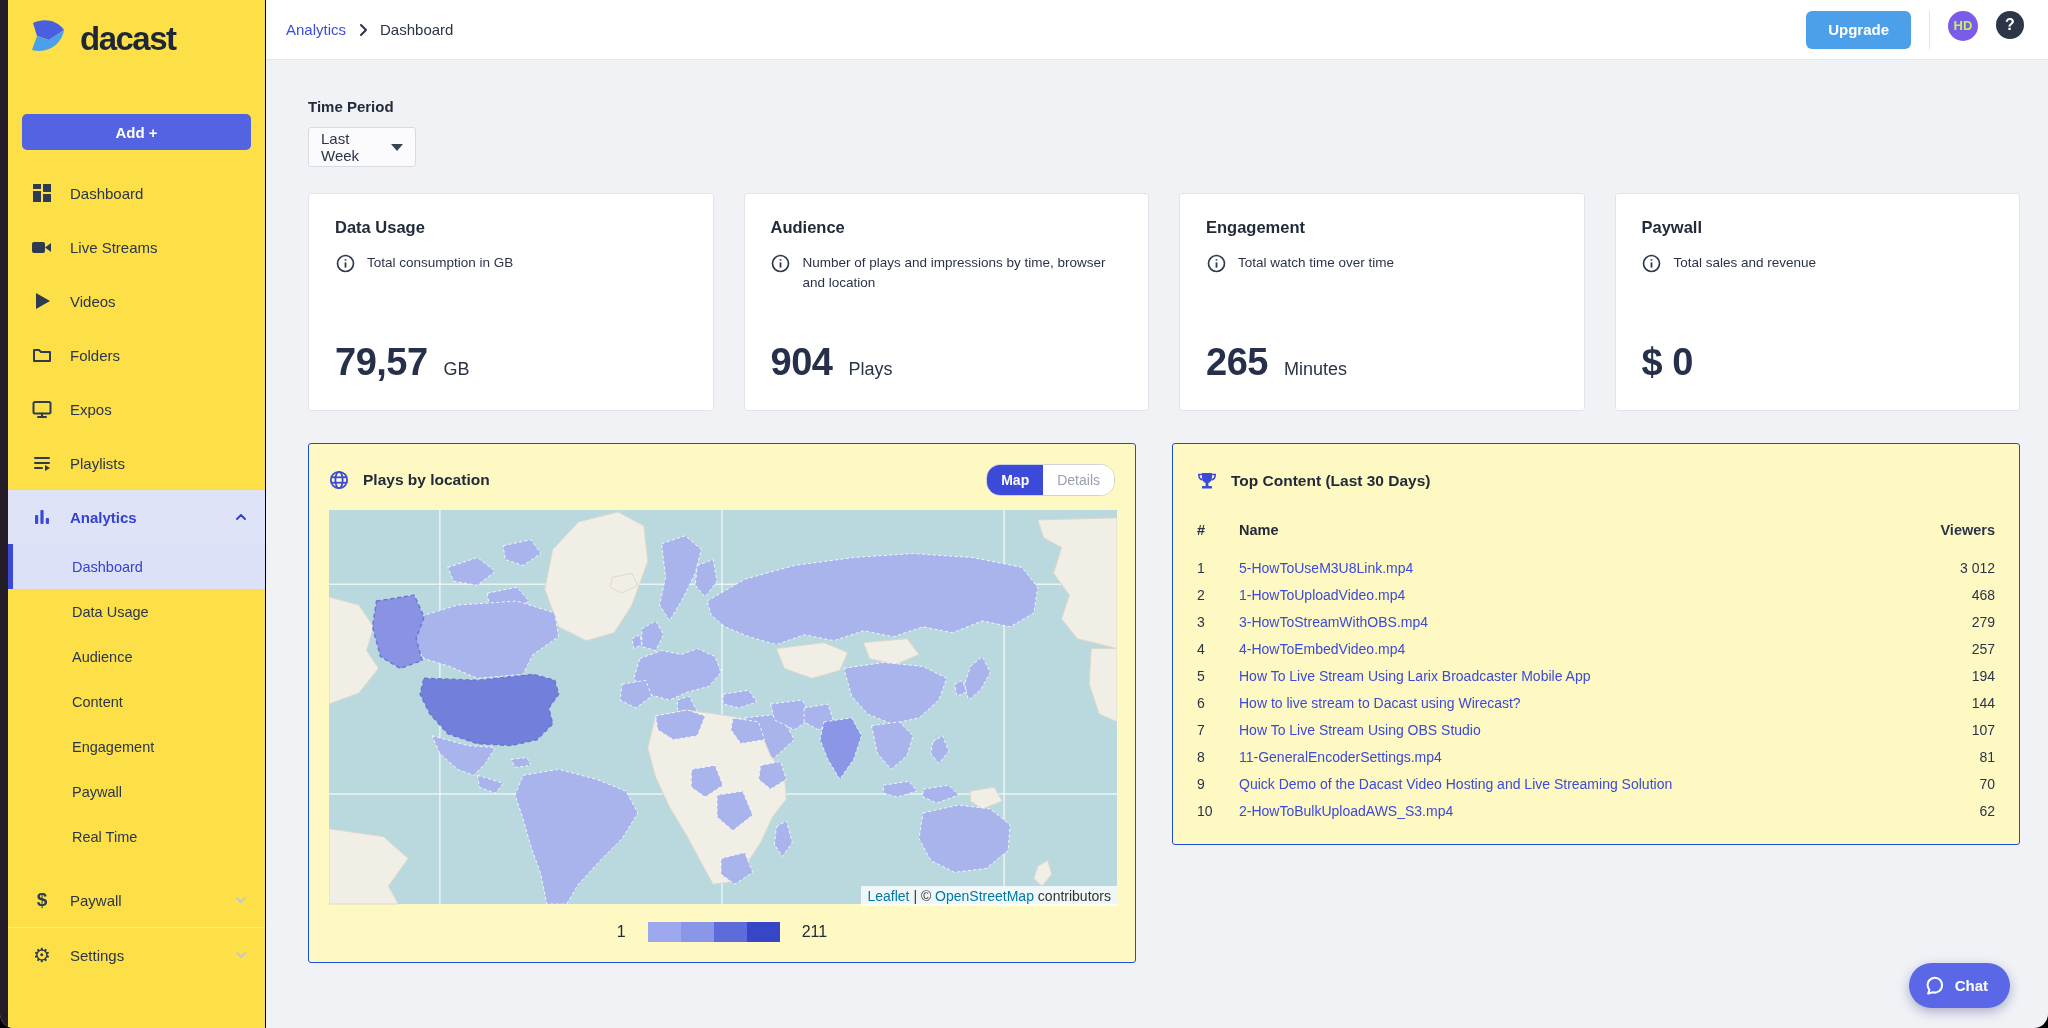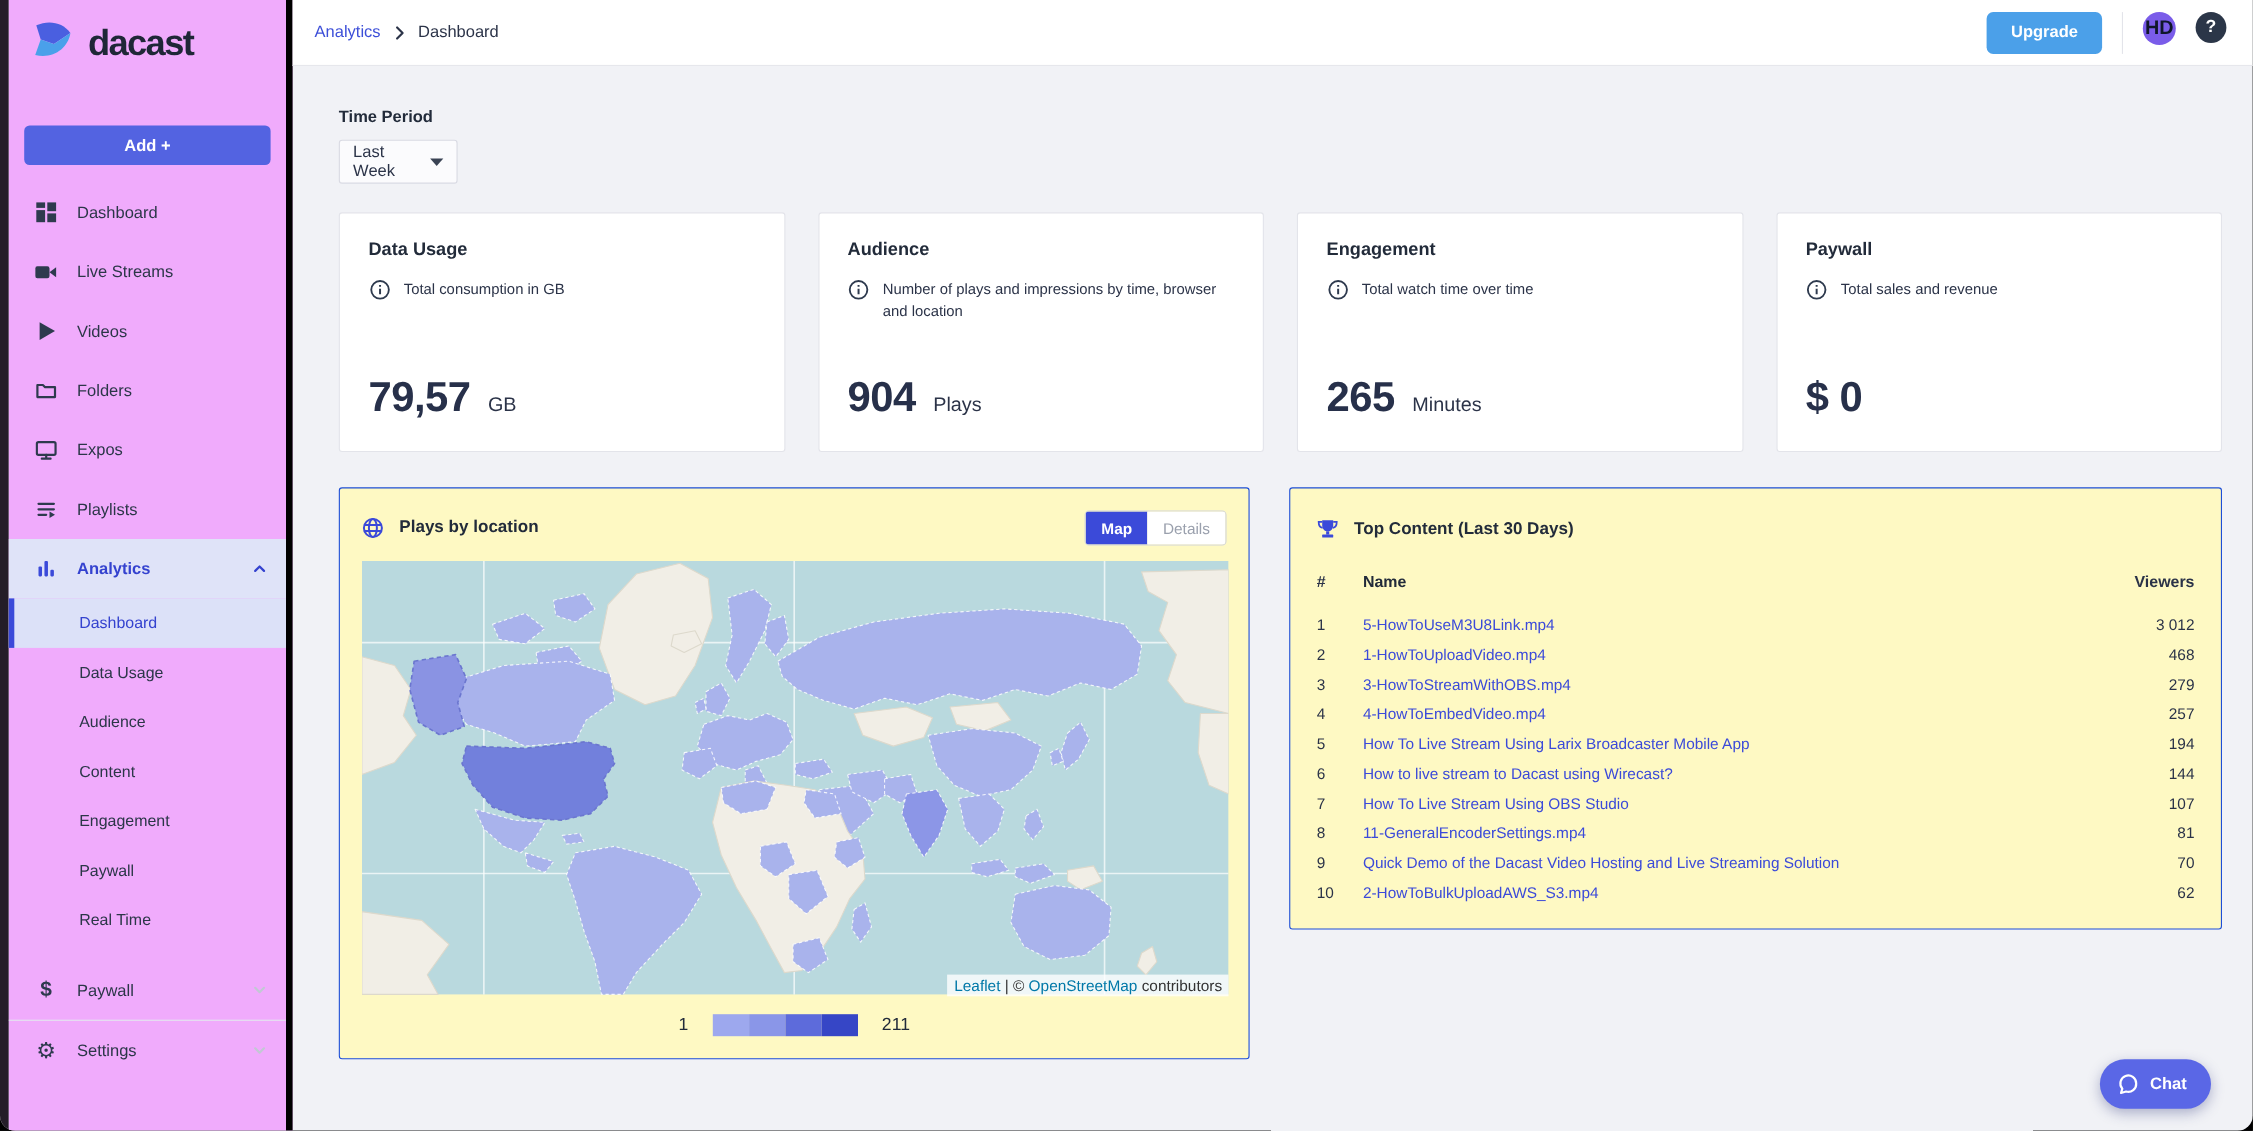--- a/index.html
+++ b/index.html
@@ -10,7 +10,7 @@
   .edge-strip { width:8px; background:#241d28; flex:none; }
 
   
-  .sidebar { width:258px; flex:none; background:#f0abfc; border-right:6px solid #000000; display:flex; flex-direction:column; }
+  .sidebar { width:258px; flex:none; background:#fde047; border-right:1px solid #000000; display:flex; flex-direction:column; }
   .logo-row { height:62px; padding:16px 0 0 22px; display:flex; align-items:center; gap:8px; }
   .logo-text { font-size:33px; font-weight:bold; color:#1f2737; letter-spacing:-1.5px; }
   .add-btn { margin:52px 14px 0; height:36px; background:#5363e1; color:#fff; font-size:15px; font-weight:bold; border:none; border-radius:5px; width:calc(100% - 28px); cursor:pointer; }

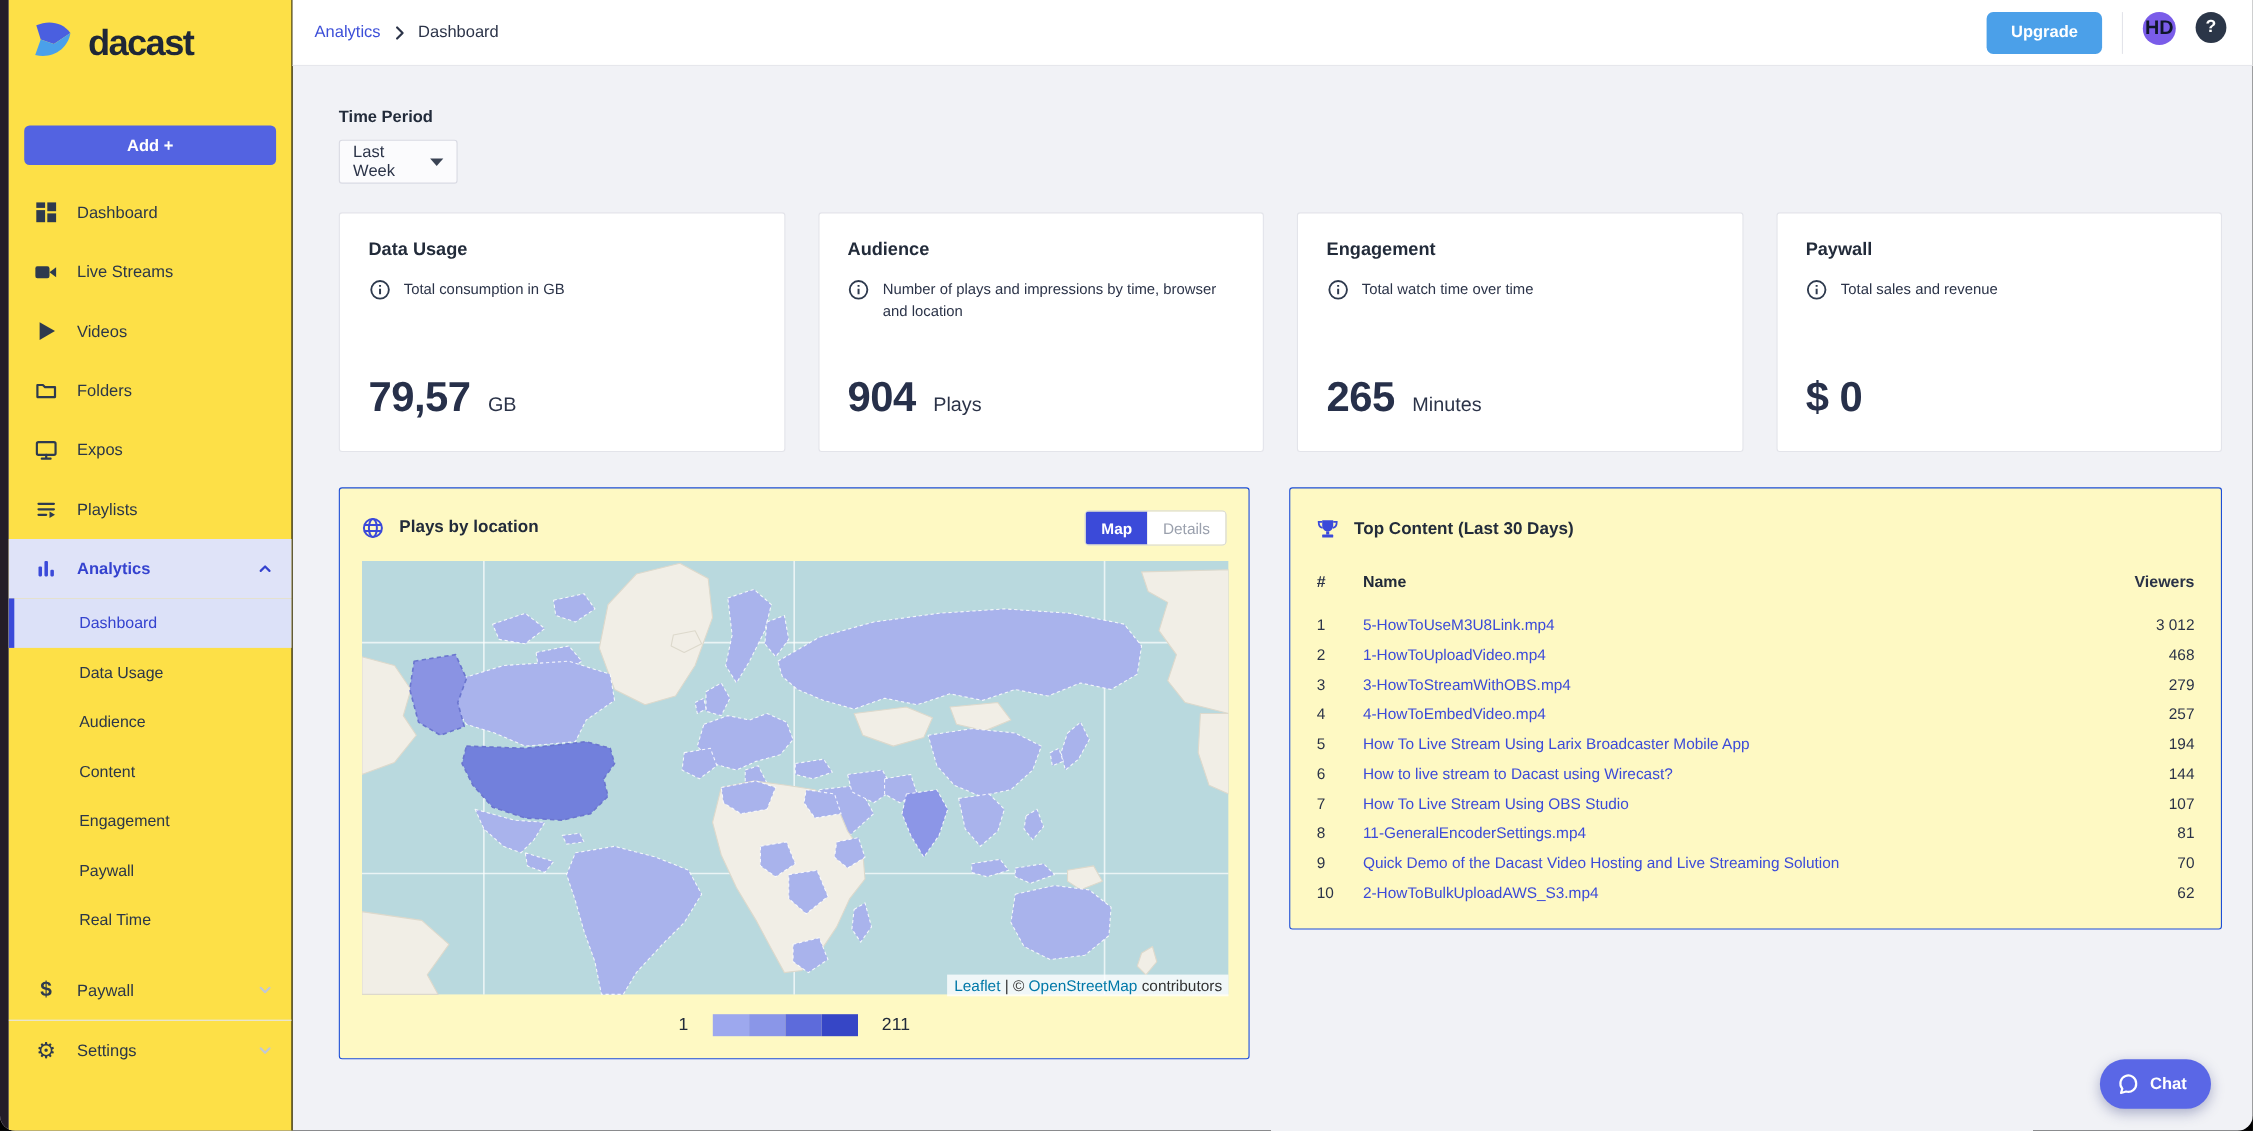--- a/index.html
+++ b/index.html
@@ -34,7 +34,7 @@
   .topbar-right { margin-left:auto; display:flex; gap:18px; }
   .upgrade-btn { background:#4ba0e9; color:#fff; border:none; border-radius:6px; font-size:15px; font-weight:bold; padding:9px 22px; cursor:pointer; }
   .v-divider { width:1px; height:38px; background:#e3e4ea; }
-  .avatar { width:30px; height:30px; border-radius:50%; background:#7a5ce9; color:#0f172a; font-size:18px; font-weight:bold; display:flex; align-items:center; justify-content:center; cursor:pointer; }
+  .avatar { width:30px; height:30px; border-radius:50%; background:#7a5ce9; color:#bef264; font-size:13px; font-weight:bold; display:flex; align-items:center; justify-content:center; cursor:pointer; }
   .help-btn { width:28px; height:28px; border-radius:50%; background:#2b3648; color:#fff; font-size:16px; font-weight:bold; display:flex; align-items:center; justify-content:center; cursor:pointer; }
 
   

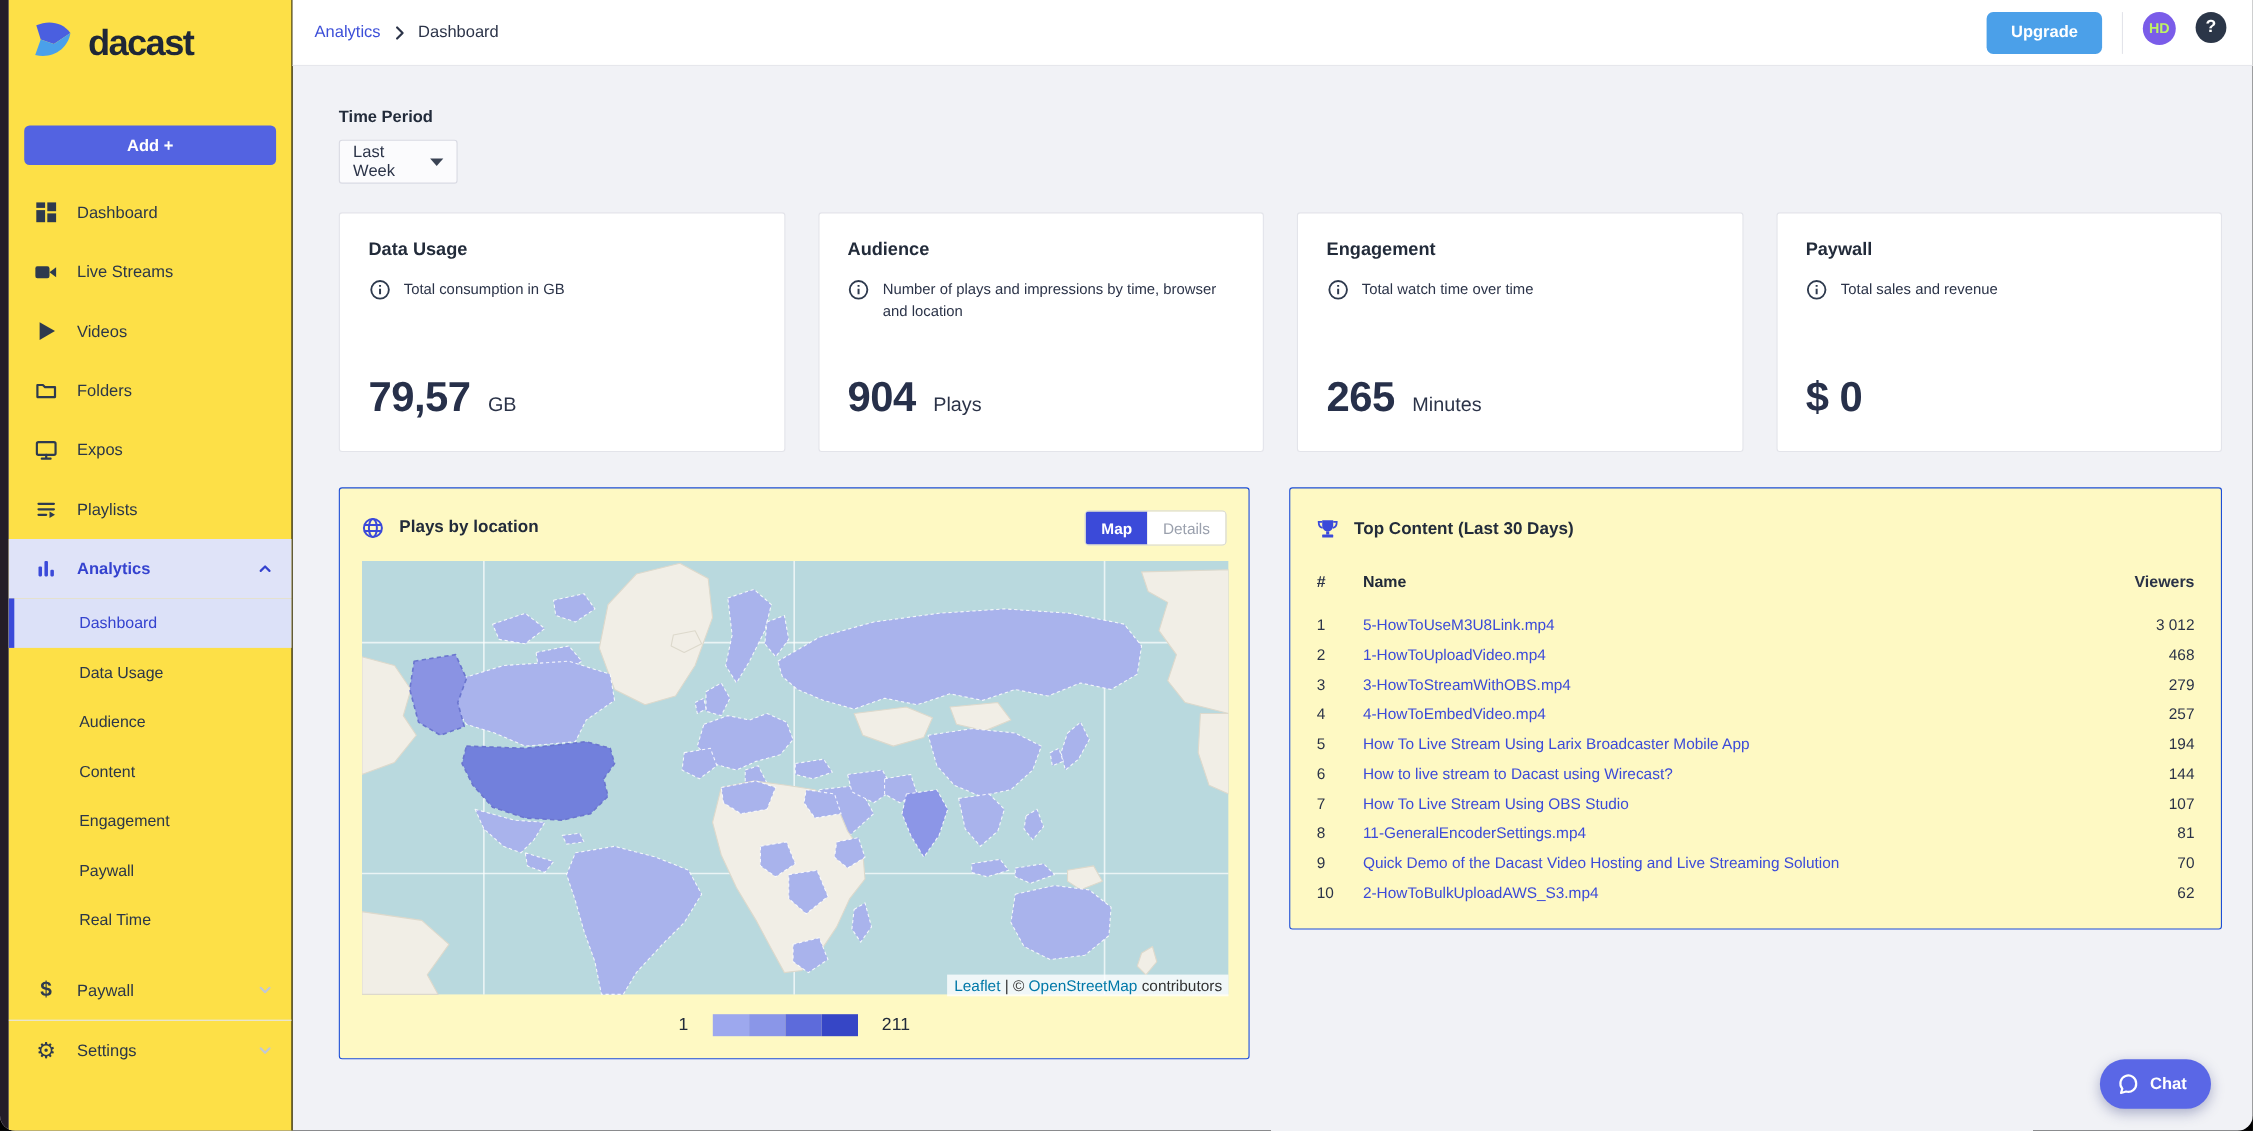--- a/index.html
+++ b/index.html
@@ -56,7 +56,7 @@
   .map-card { width:828px; padding:14px 20px 20px; }
   .panel-head { display:flex; align-items:center; gap:14px; height:44px; }
   .panel-title { font-size:15.5px; font-weight:bold; color:#222b3a; }
-  .toggle { margin-left:auto; display:flex; border:1px solid #d0d3dc; border-radius:4px; overflow:hidden;align-items:flex-end; }
+  .toggle { margin-left:auto; display:flex; border:1px solid #d0d3dc; border-radius:14px; overflow:hidden;align-items:flex-end; }
   .toggle-btn { font-size:14px; padding:7px 14px; cursor:pointer; }
   .toggle-btn.on { background:#3b4ad9; color:#fff; font-weight:bold; }
   .toggle-btn.off { background:#fff; color:#9aa0ad; }

